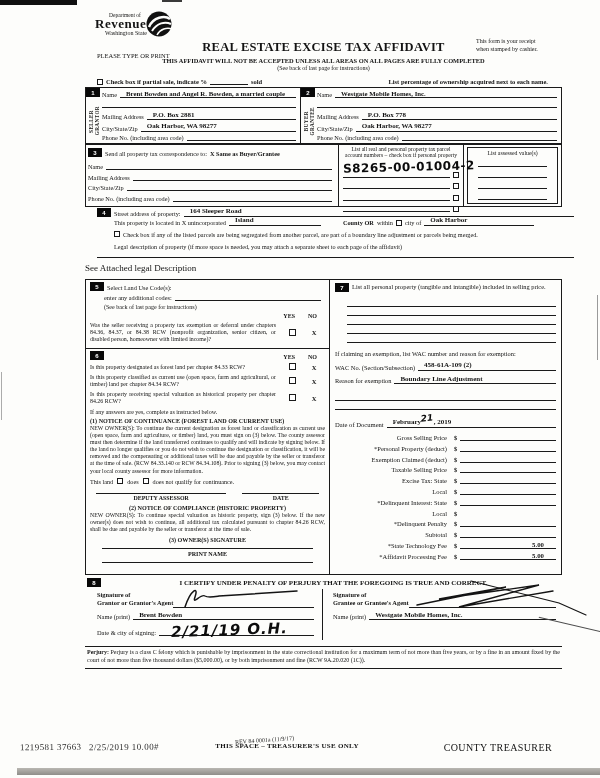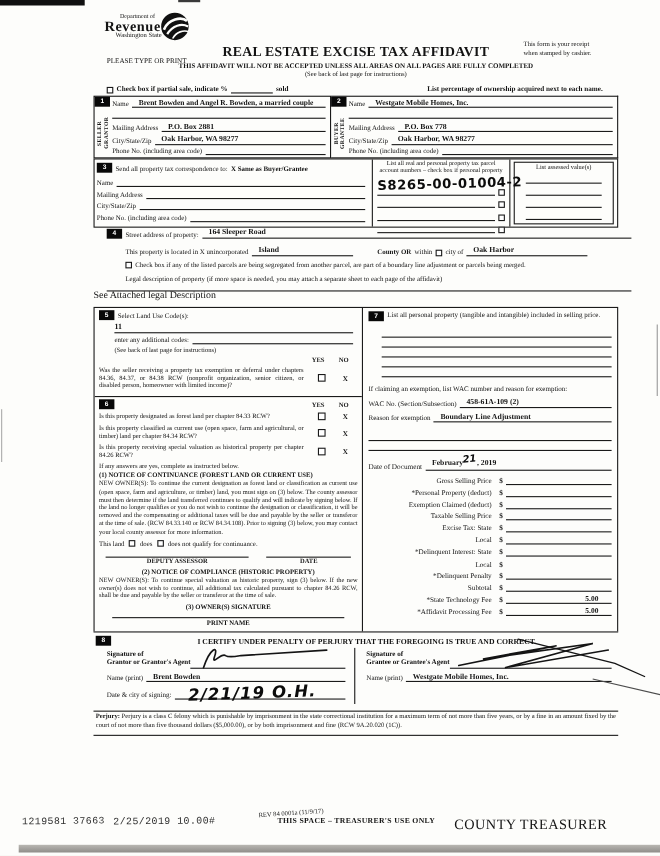--- a/index.html
+++ b/index.html
@@ -56,7 +56,7 @@
 .assessed-box .aline{border-bottom:1px solid #1a1a1a;height:7px;margin:4px 6px 0 6px;}
 
 #sec4{position:absolute;left:97px;top:208px;width:477px;}
-#sec4 .row{margin-top:7px;font-size:6.3px;}
+#sec4 .row{margin-top:0;font-size:6.3px;}
 #legal{position:absolute;left:85px;top:263px;font-size:9px;}
 
 #cols{position:absolute;left:85px;top:279px;width:477px;height:296px;display:flex;border-top:1px solid #1a1a1a;border-bottom:1px solid #1a1a1a;}

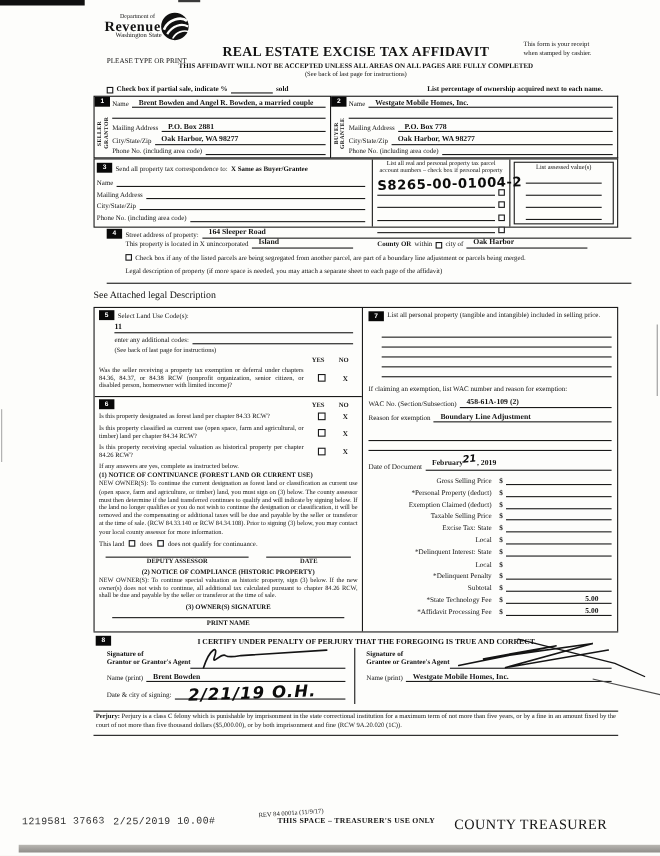--- a/index.html
+++ b/index.html
@@ -307,9 +307,6 @@
           <span class="lb">Select Land Use Code(s):</span>
         </div>
         <div class="row" style="margin:3px 4px 0 14px;">
-          <span class="uv" style="padding-left:0;font-size:7.2px;">11</span>
-        </div>
-        <div class="row" style="margin:3px 4px 0 14px;">
           <span class="lb">enter any additional codes:</span>
           <span class="fillline"></span>
         </div>

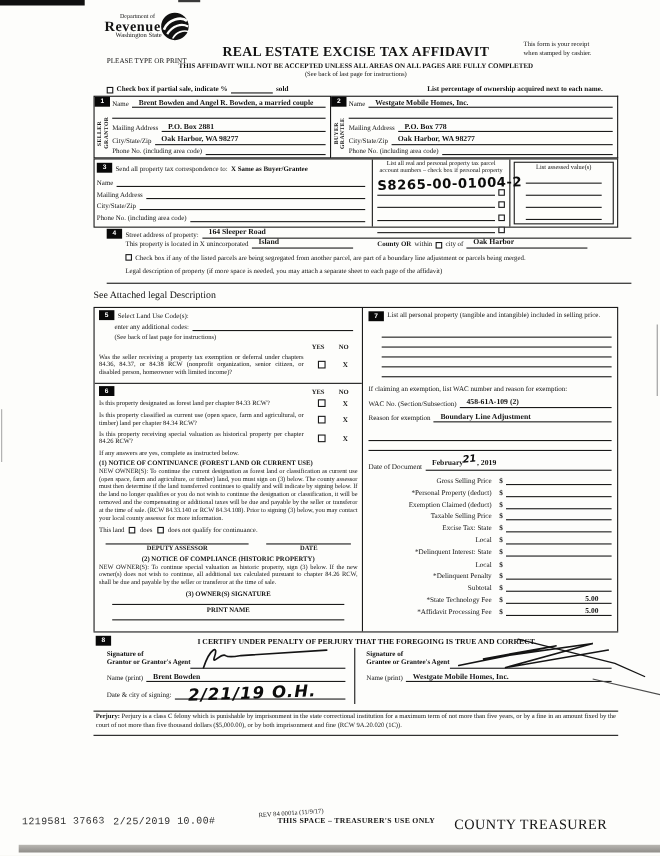--- a/index.html
+++ b/index.html
@@ -105,7 +105,7 @@
 .perjury{margin-top:6px;border-top:1px solid #1a1a1a;border-bottom:1px solid #1a1a1a;padding:2px 2px 3px 2px;font-size:6px;line-height:1.3;text-align:justify;}
 
 #footer{position:absolute;left:20px;right:8px;top:742px;display:flex;align-items:flex-start;}
-.stamp{font-family:Liberation Mono, monospace;font-size:9px;color:#2e2e2e;letter-spacing:.4px;transform:rotate(-.6deg);white-space:nowrap;}
+.stamp{font-family:Liberation Serif, serif;font-size:9px;color:#2e2e2e;letter-spacing:.4px;transform:rotate(-.6deg);white-space:nowrap;}
 .rev{position:absolute;left:215px;top:-5px;font-size:6px;color:#1c1c1c;transform:rotate(-4deg);white-space:nowrap;}
 .tspace{font-size:7px;font-weight:bold;margin-left:56px;letter-spacing:.3px;white-space:nowrap;}
 .ctre{font-size:13px;margin-left:auto;margin-right:40px;letter-spacing:.4px;white-space:nowrap;}

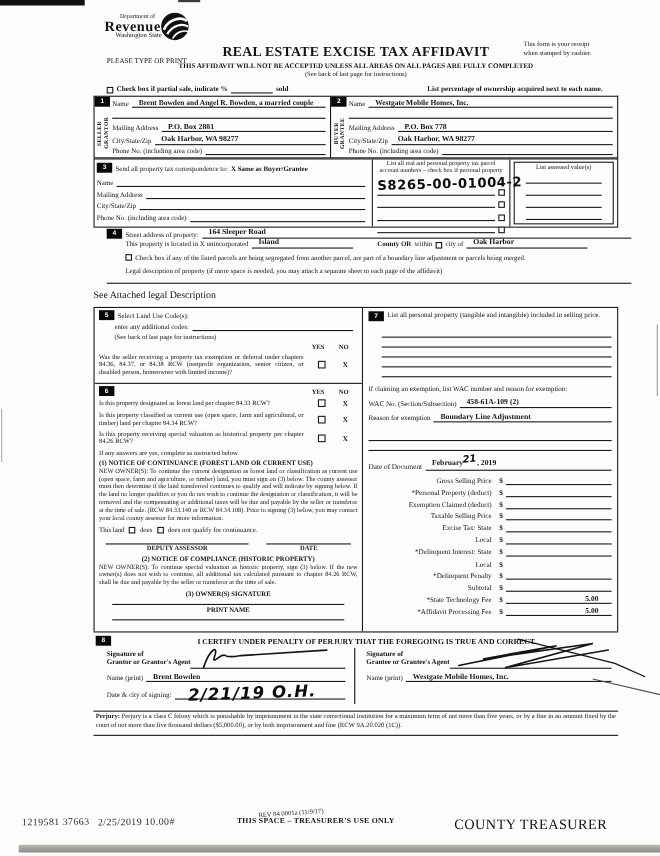--- a/index.html
+++ b/index.html
@@ -108,7 +108,7 @@
 .stamp{font-family:Liberation Serif, serif;font-size:9px;color:#2e2e2e;letter-spacing:.4px;transform:rotate(-.6deg);white-space:nowrap;}
 .rev{position:absolute;left:215px;top:-5px;font-size:6px;color:#1c1c1c;transform:rotate(-4deg);white-space:nowrap;}
 .tspace{font-size:7px;font-weight:bold;margin-left:56px;letter-spacing:.3px;white-space:nowrap;}
-.ctre{font-size:13px;margin-left:auto;margin-right:40px;letter-spacing:.4px;white-space:nowrap;}
+.ctre{font-size:10px;margin-left:auto;margin-right:40px;letter-spacing:.4px;white-space:nowrap;}
 
 .art-top{position:absolute;left:0;top:0;width:77px;height:5px;background:#101010;}
 .art-top2{position:absolute;left:162px;top:0;width:20px;height:2px;background:#3a3a3a;}

